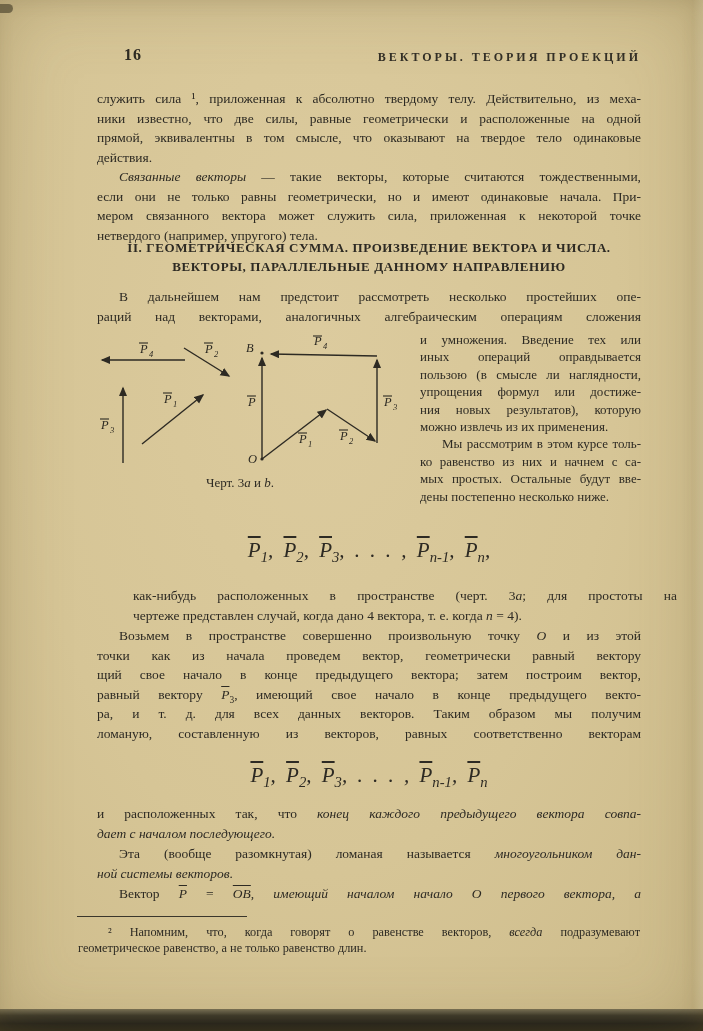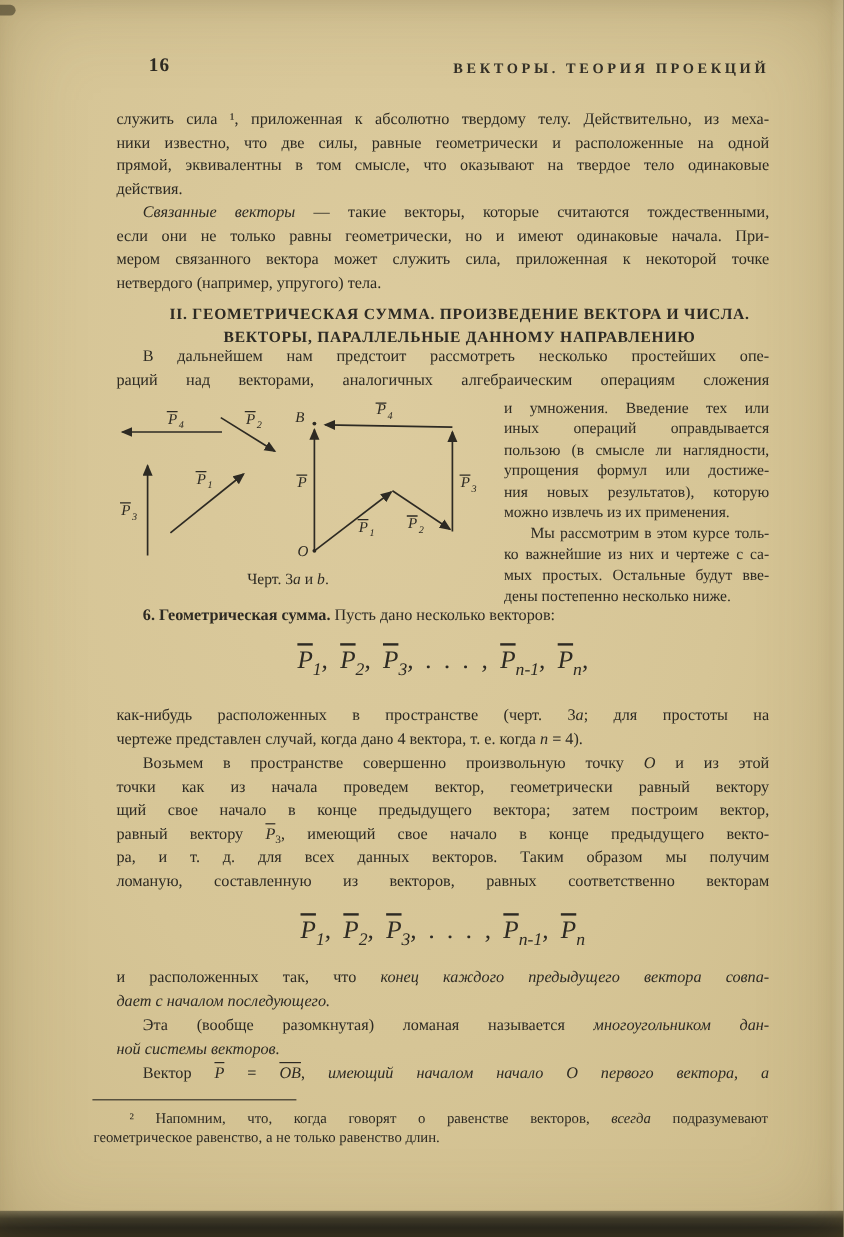--- a/index.html
+++ b/index.html
@@ -24,7 +24,7 @@
   .bd{font-weight:bold;}
   .ov{text-decoration:overline;text-decoration-thickness:.08em;}
   sub{font-size:70%;line-height:0;}
-  .sechead{position:absolute;top:238px;left:97px;width:544px;margin:14px;
+  .sechead{position:absolute;top:238px;left:97px;width:544px;margin:0;
     font-size:13px;font-weight:bold;text-align:center;line-height:19px;letter-spacing:.6px;}
   #b-para1{top:89px;}
   #b-para2{top:167px;}

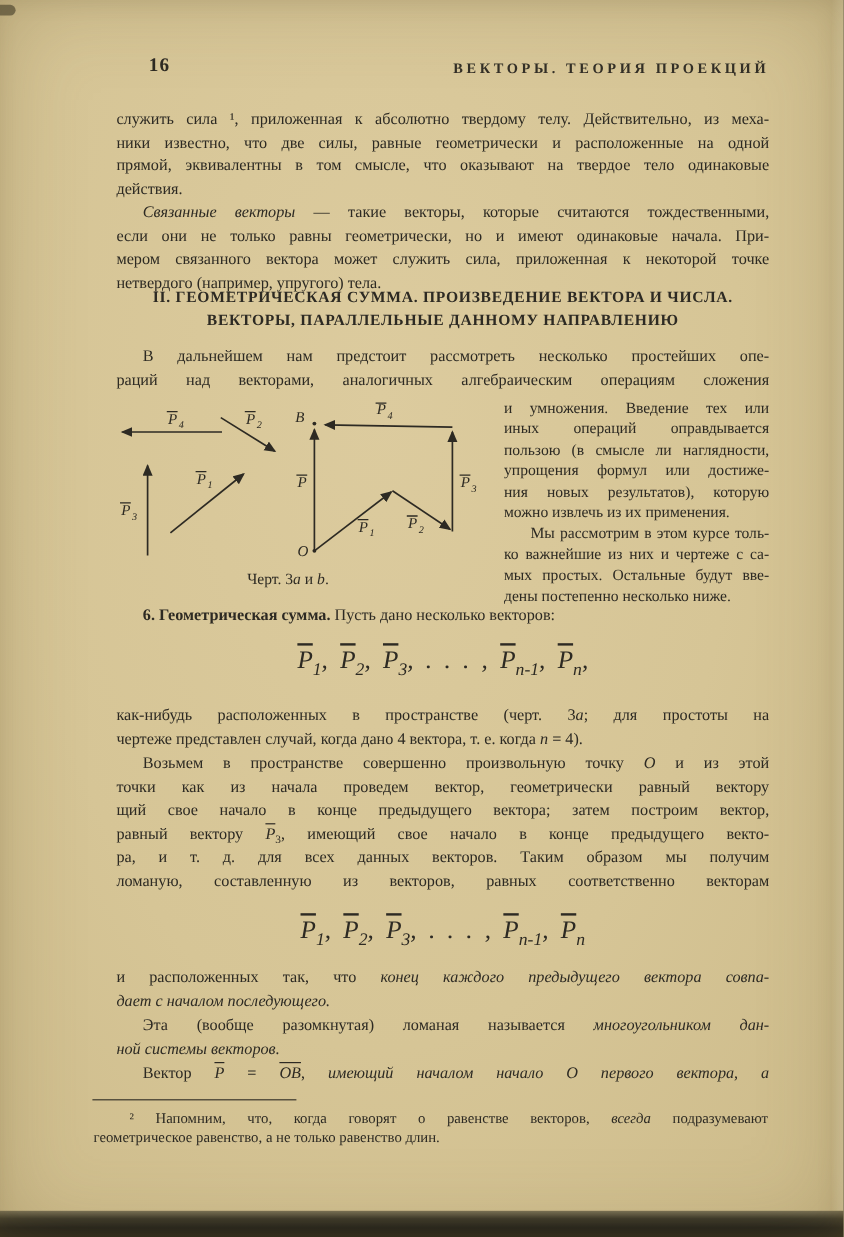--- a/index.html
+++ b/index.html
@@ -161,7 +161,7 @@
       <div class="ln"><span>ния новых результатов), которую</span></div>
       <div class="ln end"><span>можно извлечь из их применения.</span></div>
       <div class="ln ind"><span>Мы рассмотрим в этом курсе толь-</span></div>
-      <div class="ln"><span>ко важнейшие из них и чертеже с са-</span></div>
+      <div class="ln"><span>ко равенство из них и начнем с са-</span></div>
       <div class="ln"><span>мых простых. Остальные будут вве-</span></div>
       <div class="ln end"><span>дены постепенно несколько ниже.</span></div>
     </div>

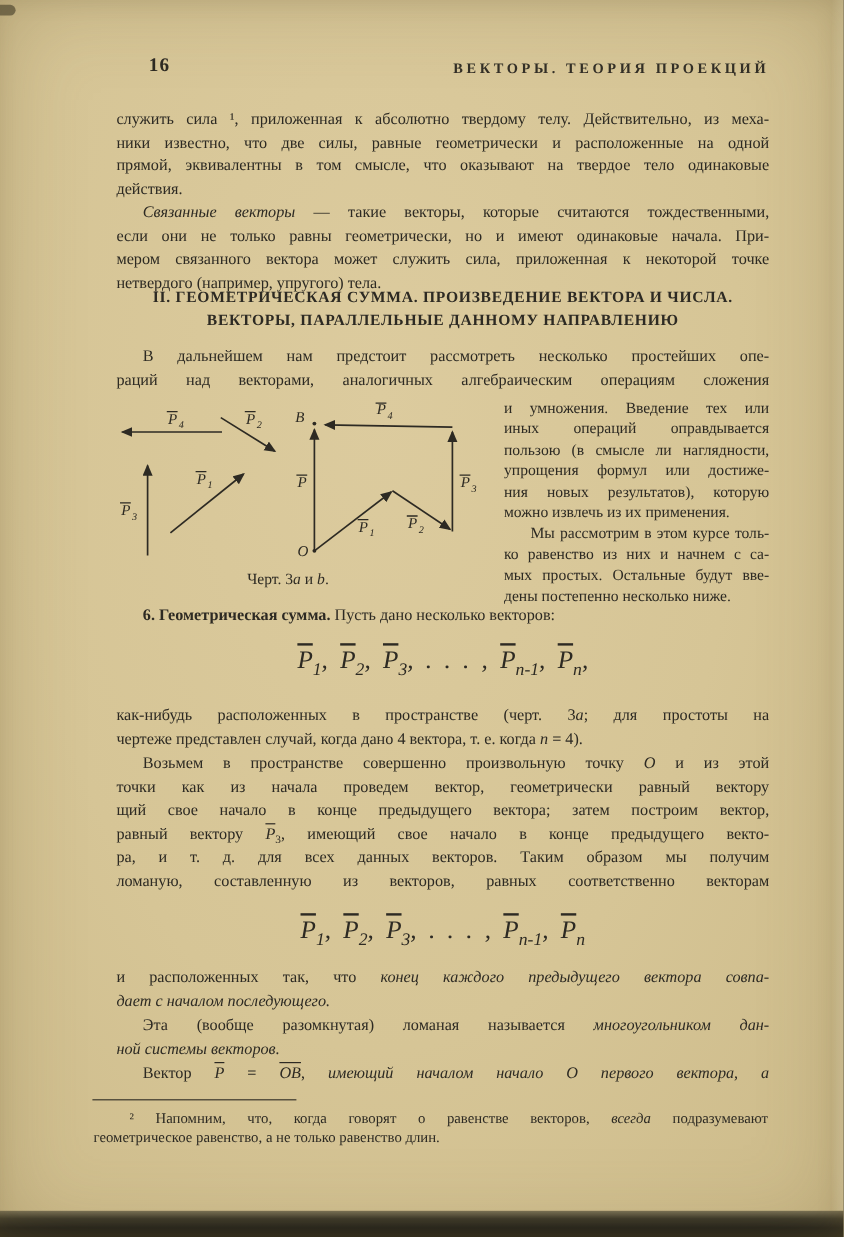--- a/index.html
+++ b/index.html
@@ -166,9 +166,6 @@
       <div class="ln end"><span>дены постепенно несколько ниже.</span></div>
     </div>
 
-  <div class="tb" id="b-sum">
-      <div class="ln end ind"><span class="bd">6. Геометрическая сумма.</span><span> Пусть дано несколько векторов:</span></div>
-    </div>
   <div class="tb formula" id="b-f1">
       <div class="ln end"><span class="ov">P</span><sub>1</sub><span>, </span><span class="ov">P</span><sub>2</sub><span>, </span><span class="ov">P</span><sub>3</sub><span>, . . . , </span><span class="ov">P</span><sub>n-1</sub><span>, </span><span class="ov">P</span><sub>n</sub><span>,</span></div>
     </div>

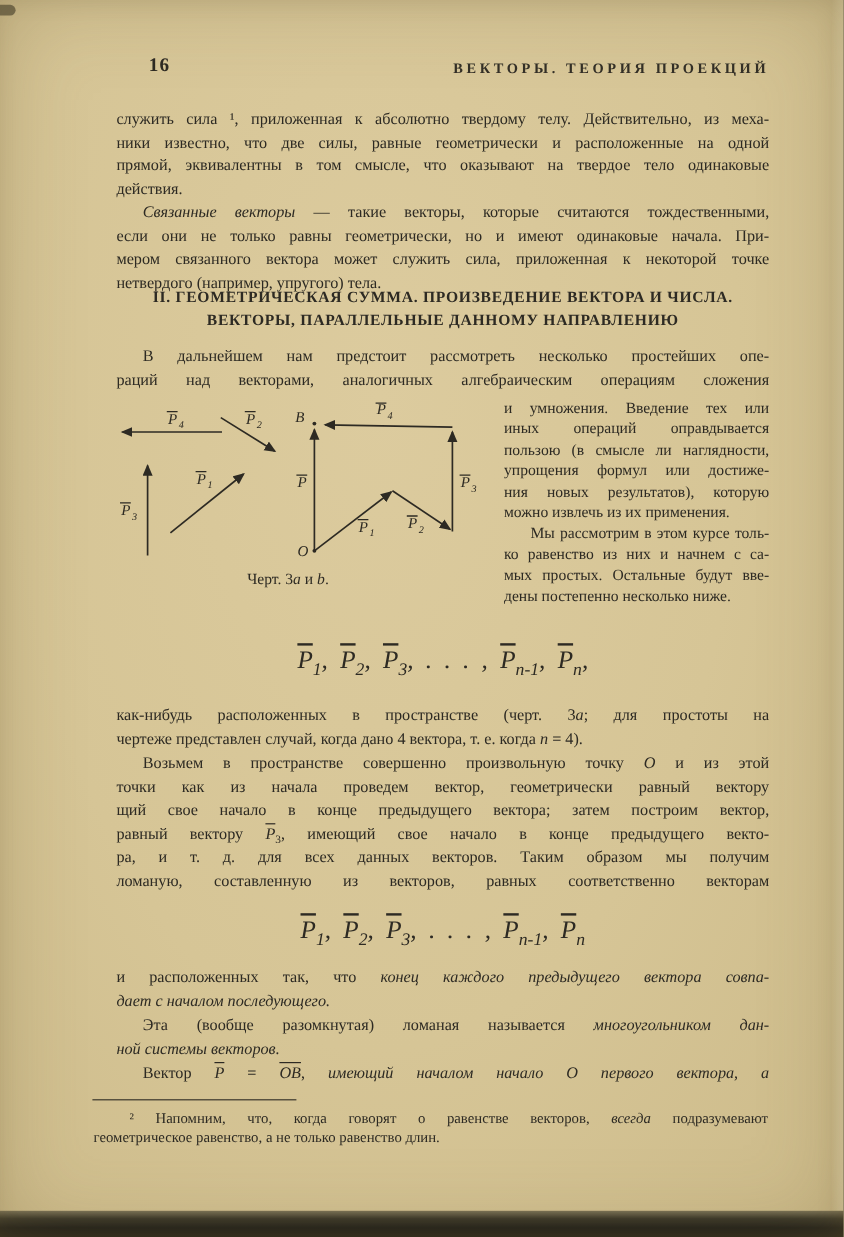--- a/index.html
+++ b/index.html
@@ -32,7 +32,7 @@
   #b-colright{top:331px;left:420px;width:221px;font-size:13px;line-height:17.4px;}
   #b-sum{top:503px;}
   #b-f1{top:541px;}
-  #b-arranged{top:586px;}
+  #b-arranged{top:586px;margin-left:36px;}
   #b-construct{top:626px;}
   #b-f2{top:766px;}
   #b-polyline{top:804px;}

